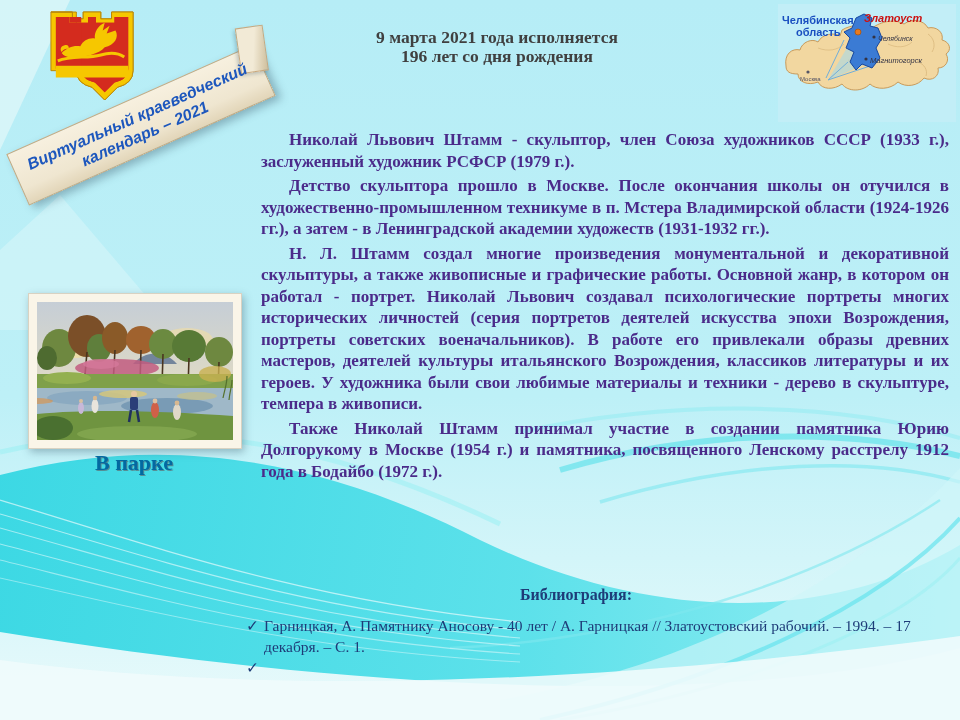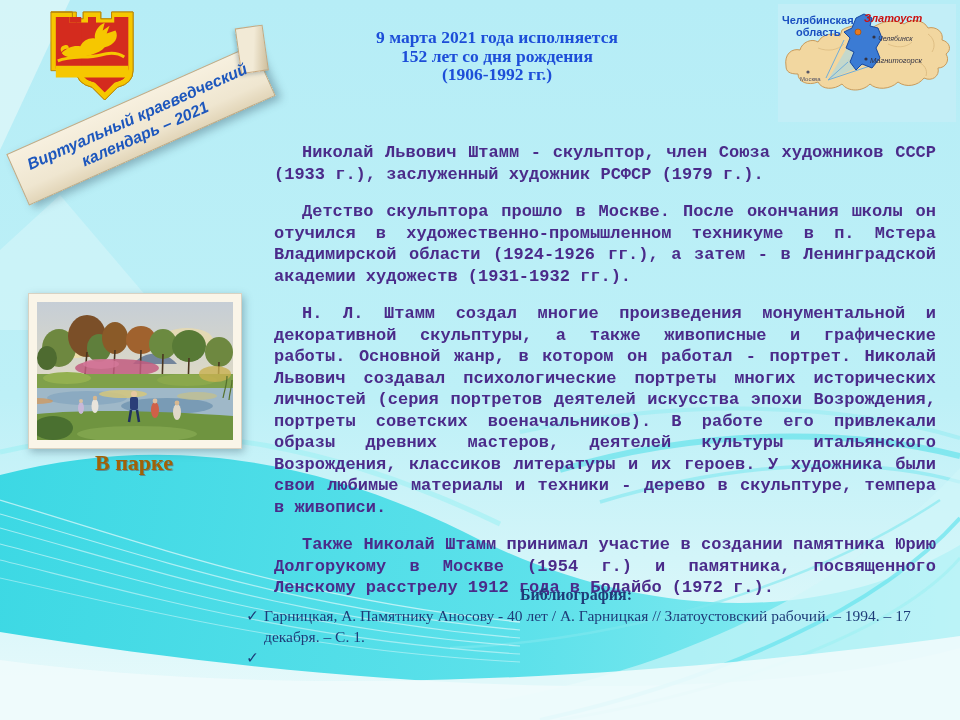--- a/index.html
+++ b/index.html
@@ -40,7 +40,7 @@
   
   .title-block{
     position:absolute;left:258px;top:28px;width:478px;
-    text-align:center;color:#1d4ed8;font-weight:bold;
+    text-align:center;color:#404040;font-weight:bold;
     font-size:17.5px;line-height:18.5px;
   }
 

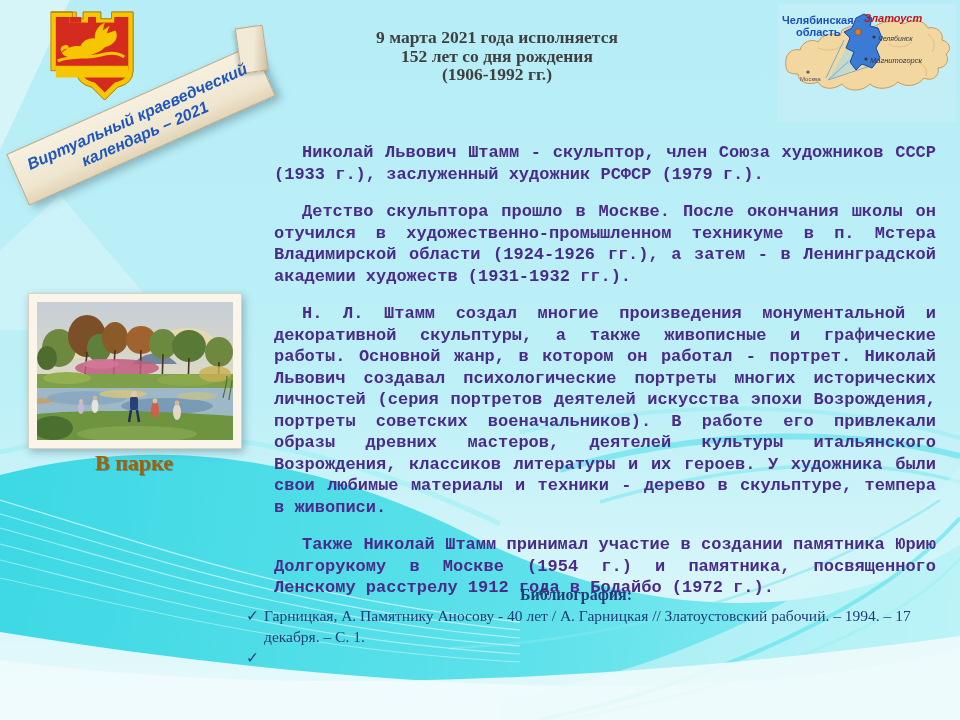--- a/index.html
+++ b/index.html
@@ -138,7 +138,7 @@
 
   <div class="title-block">
     <div>9 марта 2021 года исполняется</div>
-    <div>152 лет со дня рождения</div>
+    <div>196 лет со дня рождения</div>
     <div>(1906-1992 гг.)</div>
   </div>
 

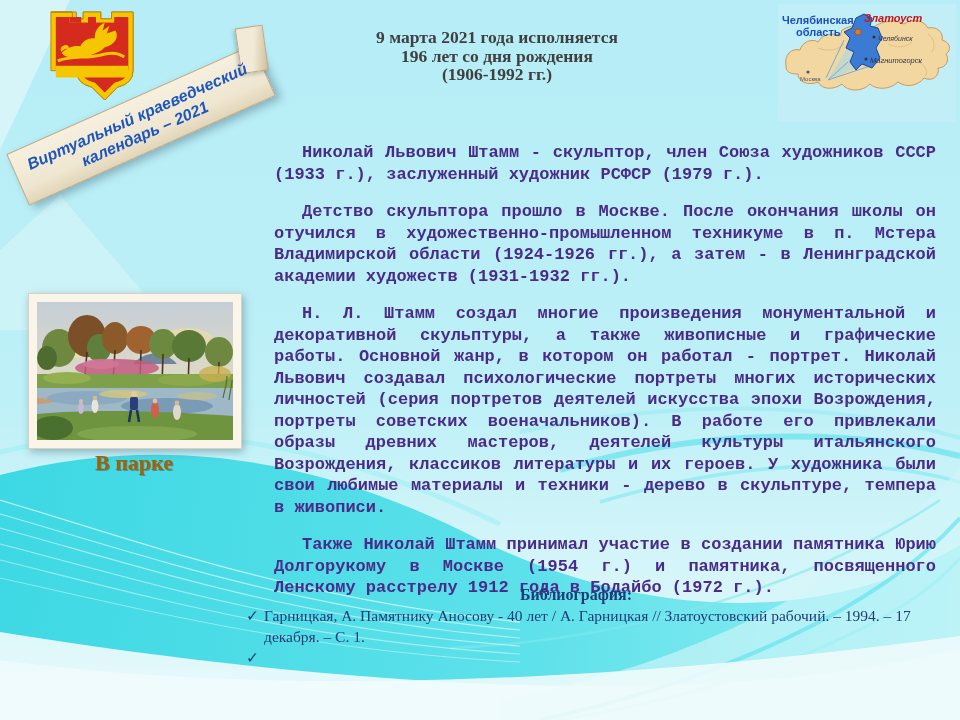--- a/index.html
+++ b/index.html
@@ -139,7 +139,6 @@
   <div class="title-block">
     <div>9 марта 2021 года исполняется</div>
     <div>196 лет со дня рождения</div>
-    <div>(1906-1992 гг.)</div>
   </div>
 
   <svg class="map" viewBox="0 0 178 118" aria-hidden="true">

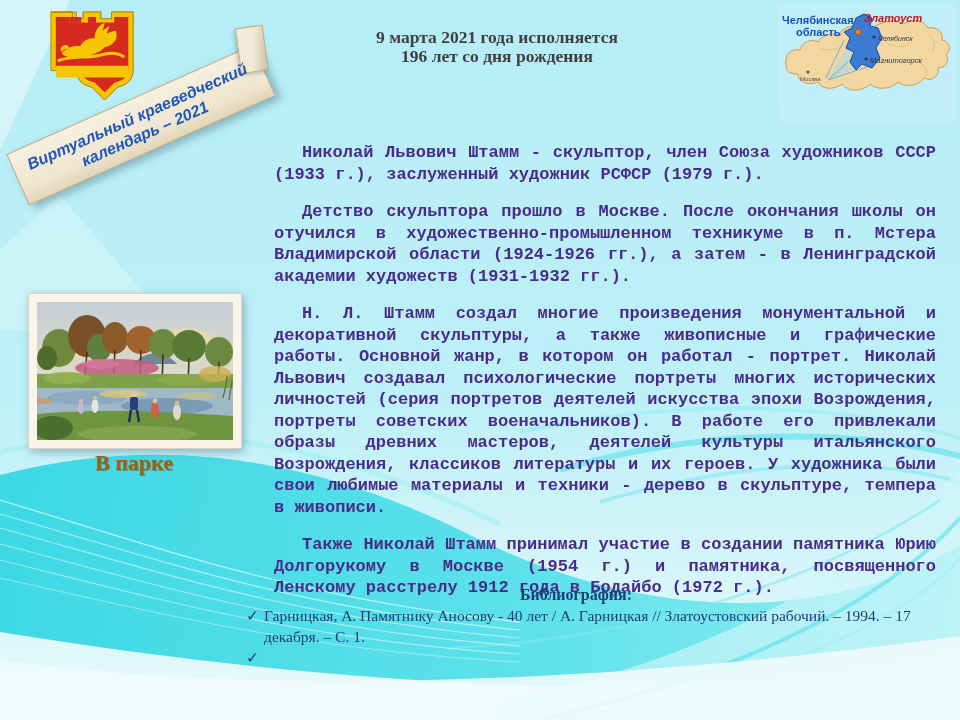--- a/index.html
+++ b/index.html
@@ -67,7 +67,7 @@
     color:#4B2B8A;font-weight:bold;font-size:17px;line-height:21.5px;
     text-align:justify;z-index:2;
   }
-  .body-text p{margin:16px;text-indent:28px;font-family:Liberation Mono, monospace;}
+  .body-text p{margin:3px;text-indent:28px;}
 
   
   .biblio{

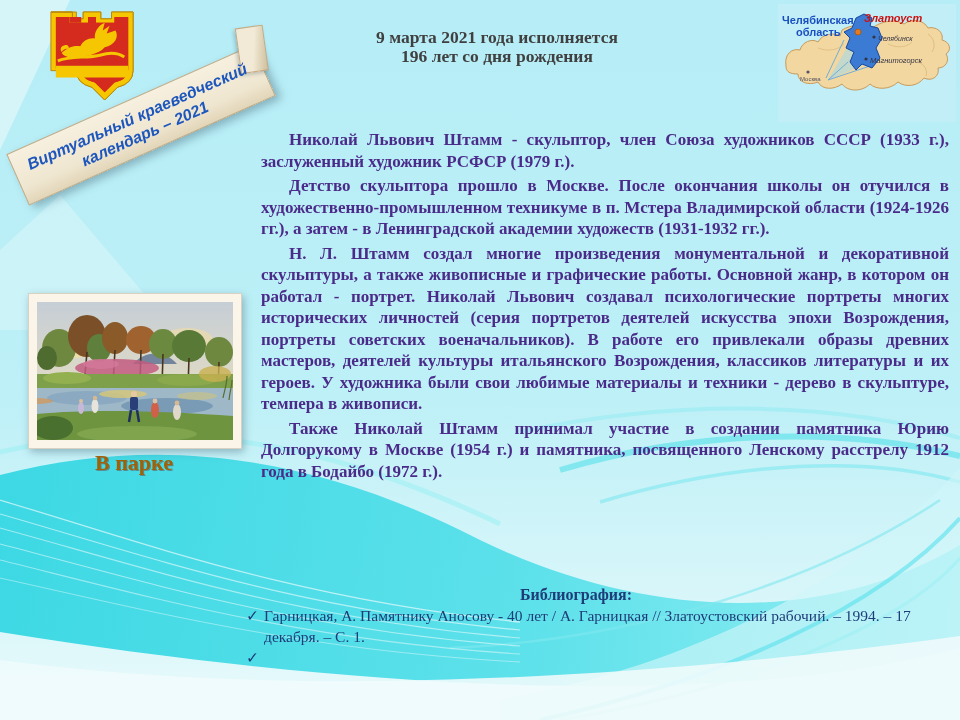--- a/index.html
+++ b/index.html
@@ -57,7 +57,7 @@
   .painting-frame svg{display:block;width:196px;height:138px;}
   .painting-caption{
     position:absolute;left:28px;top:450px;width:212px;text-align:center;
-    font-weight:bold;font-size:22px;color:#a16207;
+    font-weight:bold;font-size:22px;color:#0369a1;
     text-shadow:1px 1px 0 rgba(120,0,0,.35);
   }
 

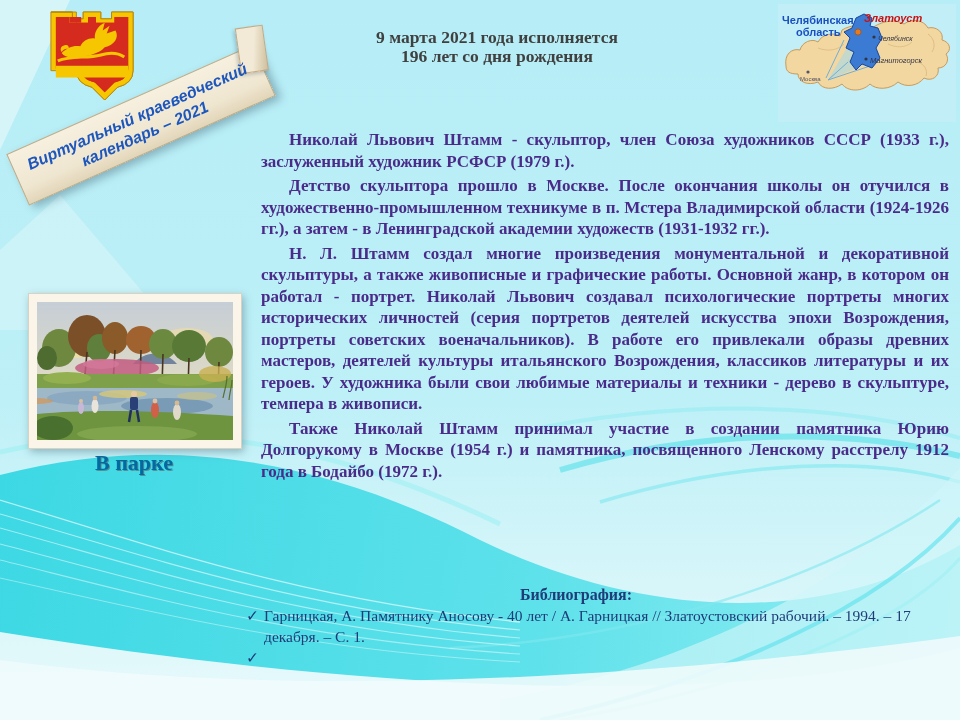--- a/index.html
+++ b/index.html
@@ -74,7 +74,7 @@
     position:absolute;left:246px;top:584px;width:710px;
     color:#1E3C78;font-size:15.5px;line-height:21px;z-index:2;
   }
-  .biblio-heading{font-weight:bold;font-size:16px;text-align:center;width:660px;margin-bottom:0;}
+  .biblio-heading{font-weight:bold;font-size:16px;text-align:center;width:660px;margin-bottom:10px;}
   .biblio-entry{position:relative;padding-left:18px;margin:0;}
   .biblio-check{position:absolute;left:0;top:0;}
 </style>

